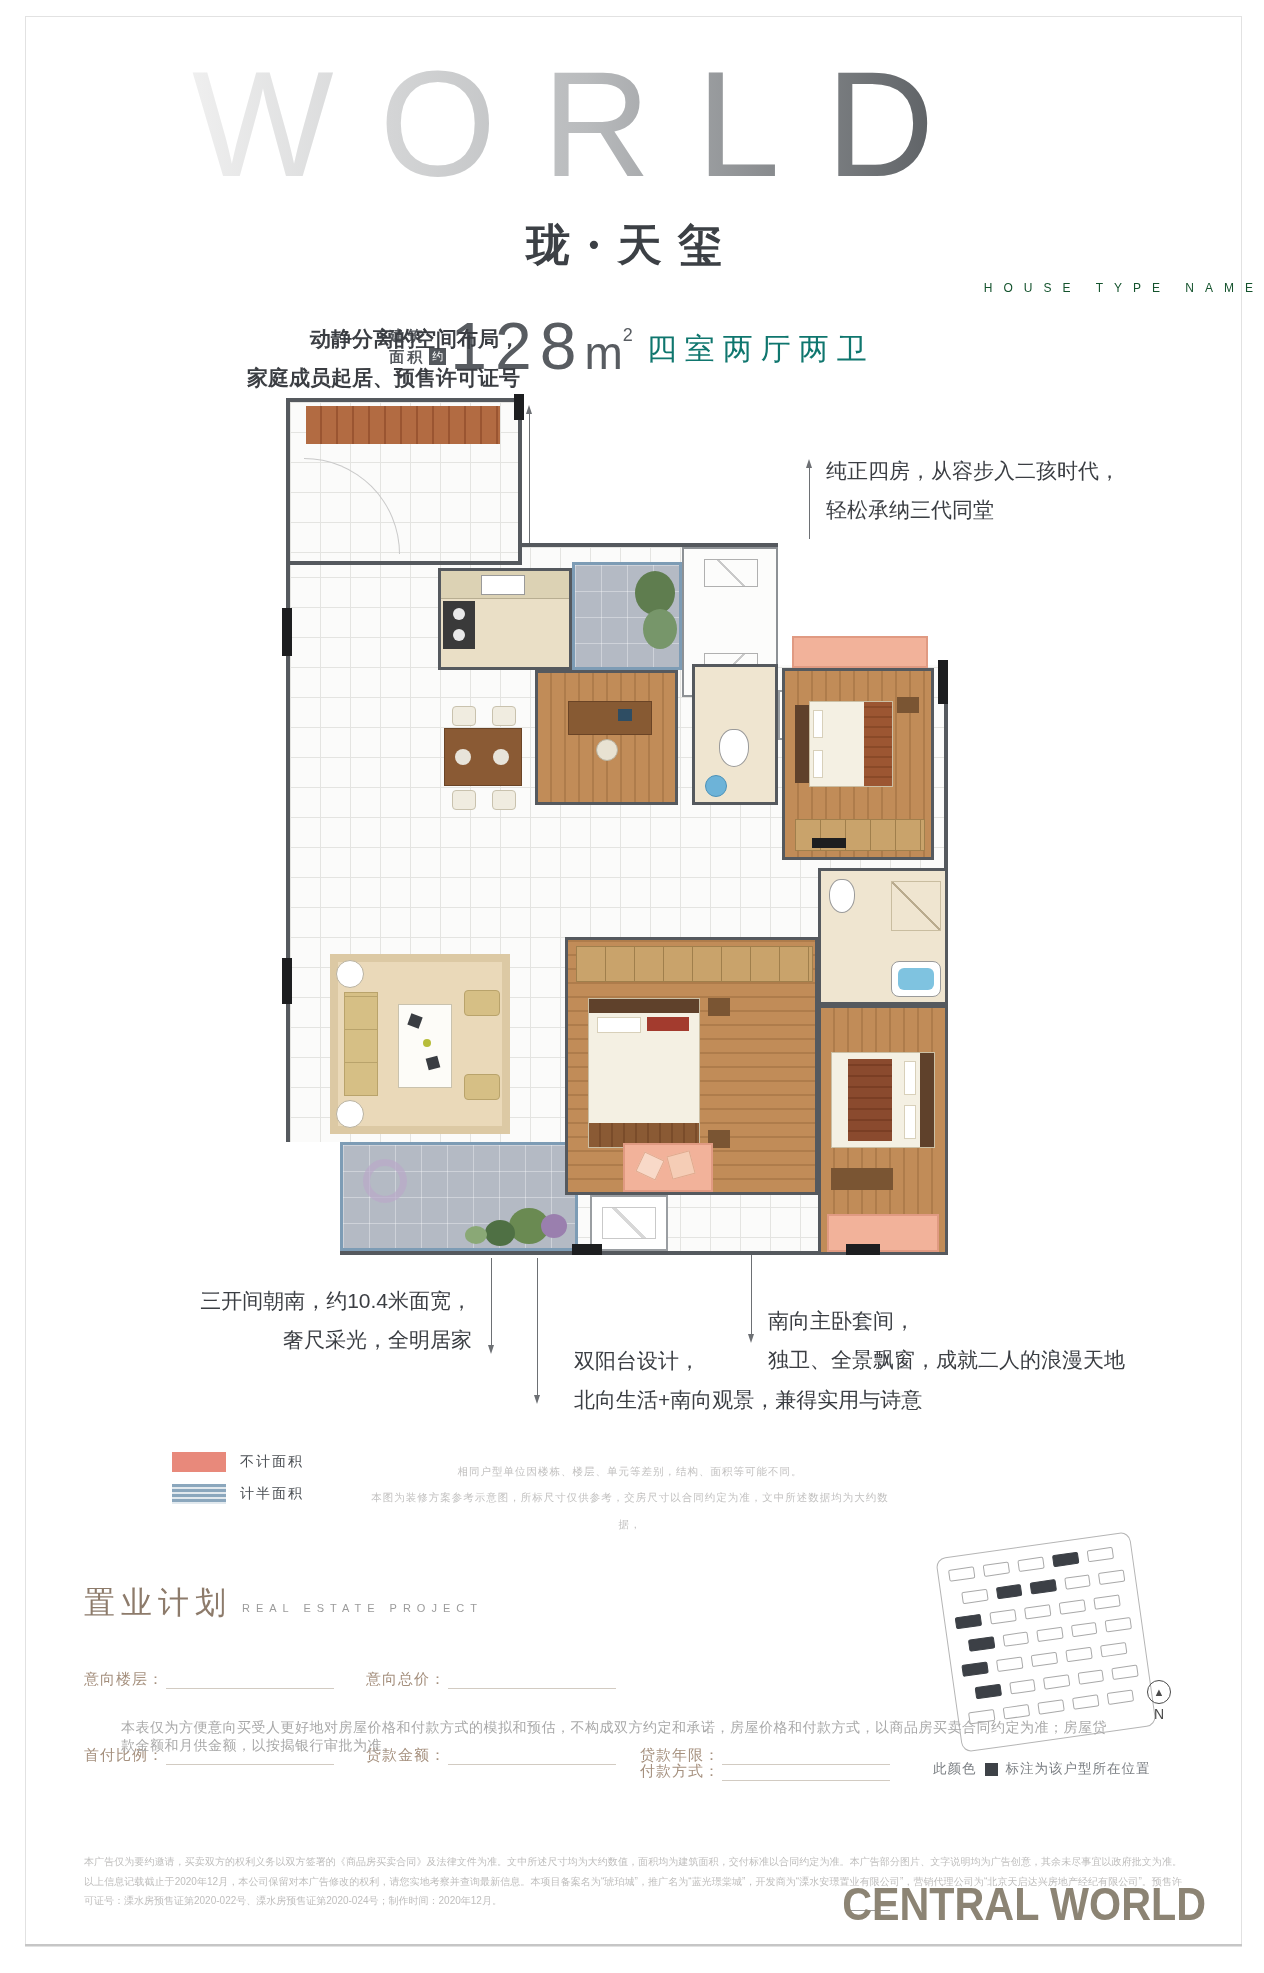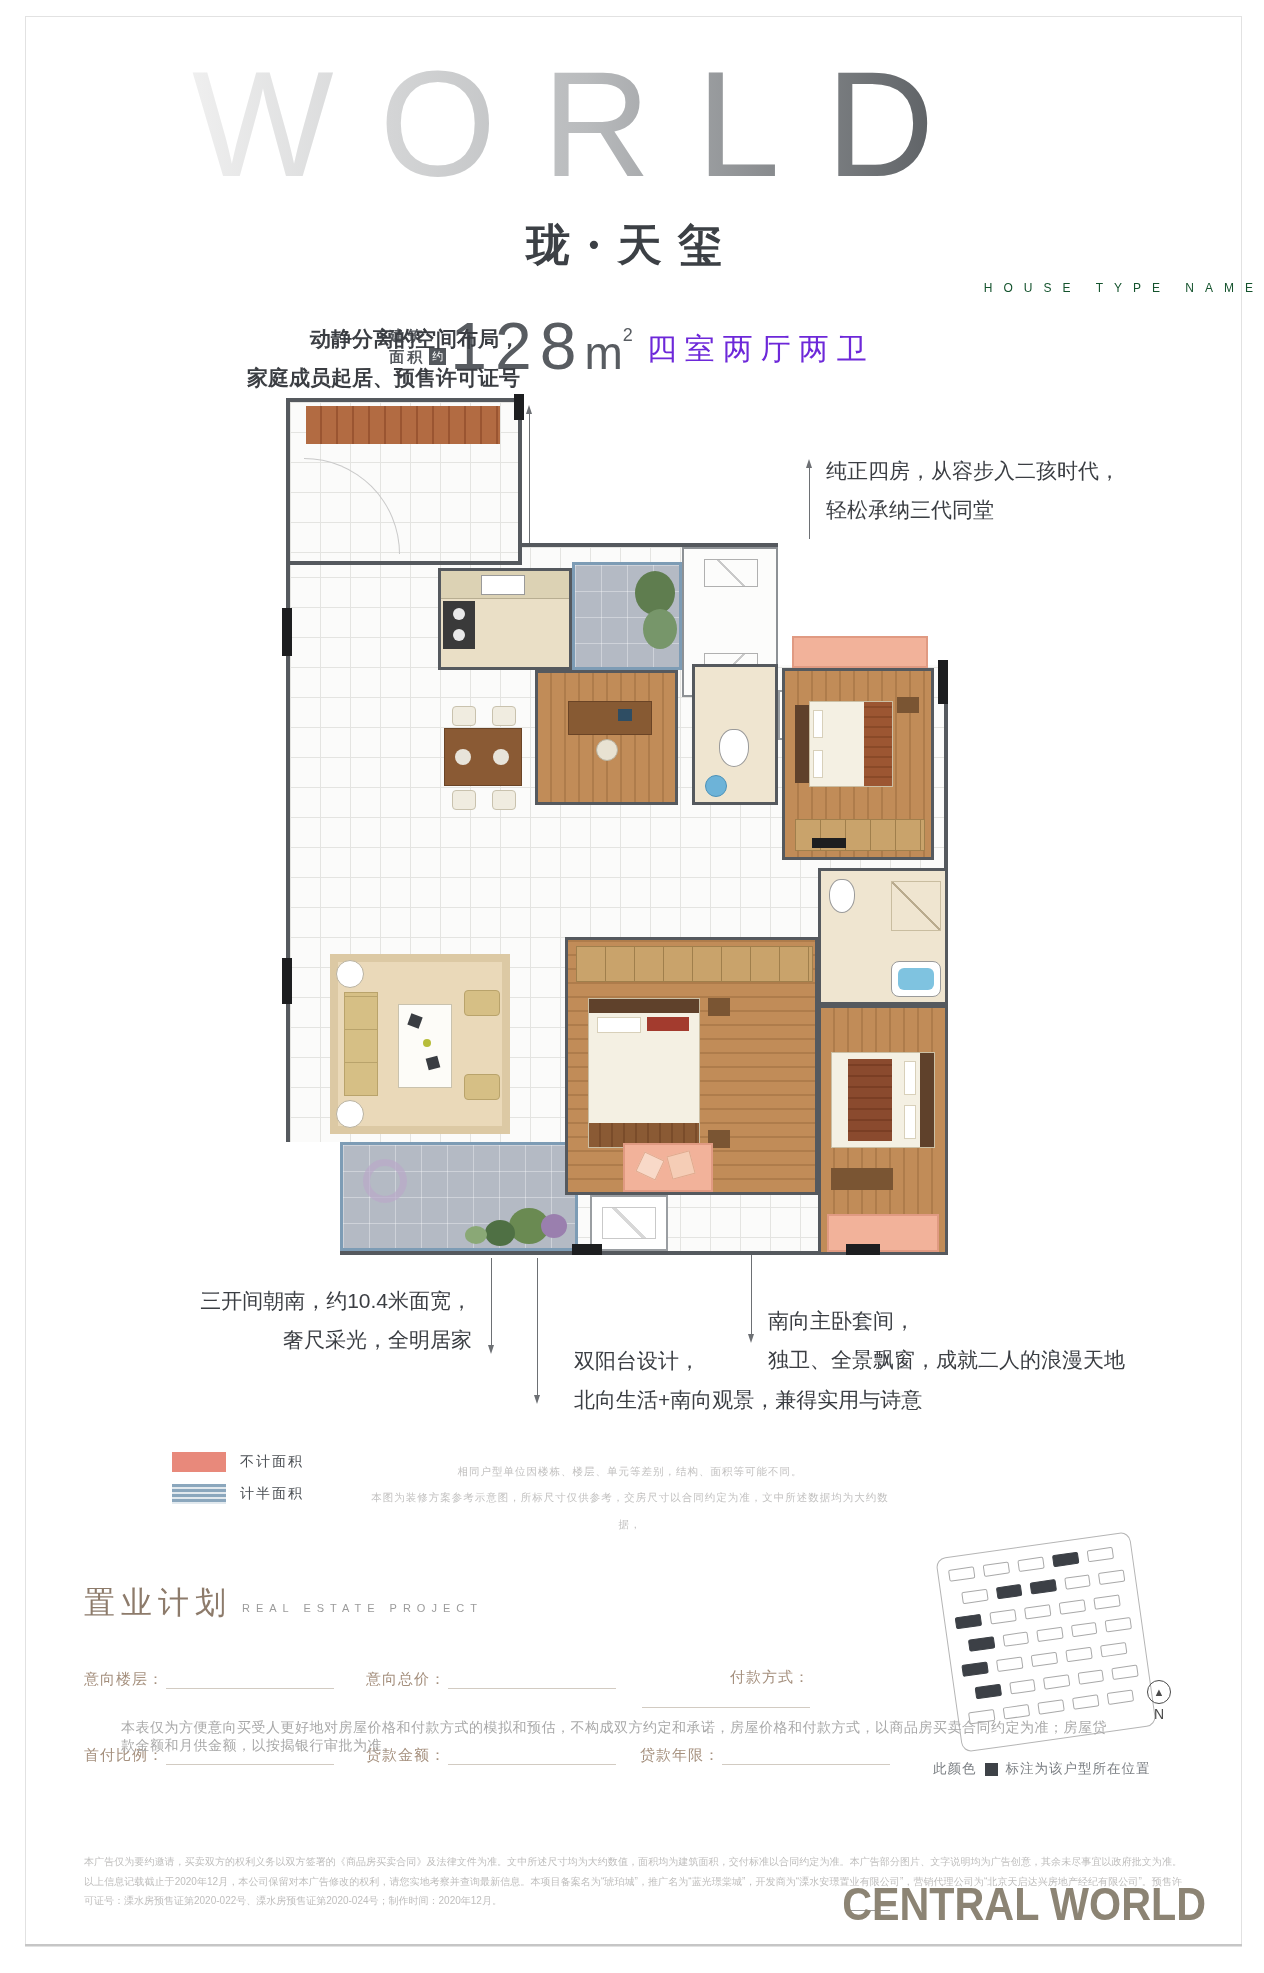--- a/index.html
+++ b/index.html
@@ -22,7 +22,7 @@
   .area-value{font-size:66px;font-weight:500;color:#585c61;letter-spacing:8px;line-height:.85;}
   .area-unit{font-size:46px;font-weight:500;color:#585c61;line-height:.9;}
   .area-sup{font-size:18px;color:#585c61;vertical-align:28px;}
-  .area-rooms{font-size:30px;font-weight:500;color:#6d28d9;letter-spacing:8px;margin:0 0 4px 14px;}
+  .area-rooms{font-size:30px;font-weight:500;color:#0f766e;letter-spacing:8px;margin:0 0 4px 14px;}
 
   
   .ann{position:absolute;font-size:21px;font-weight:500;color:#3b3e43;line-height:1.85;}

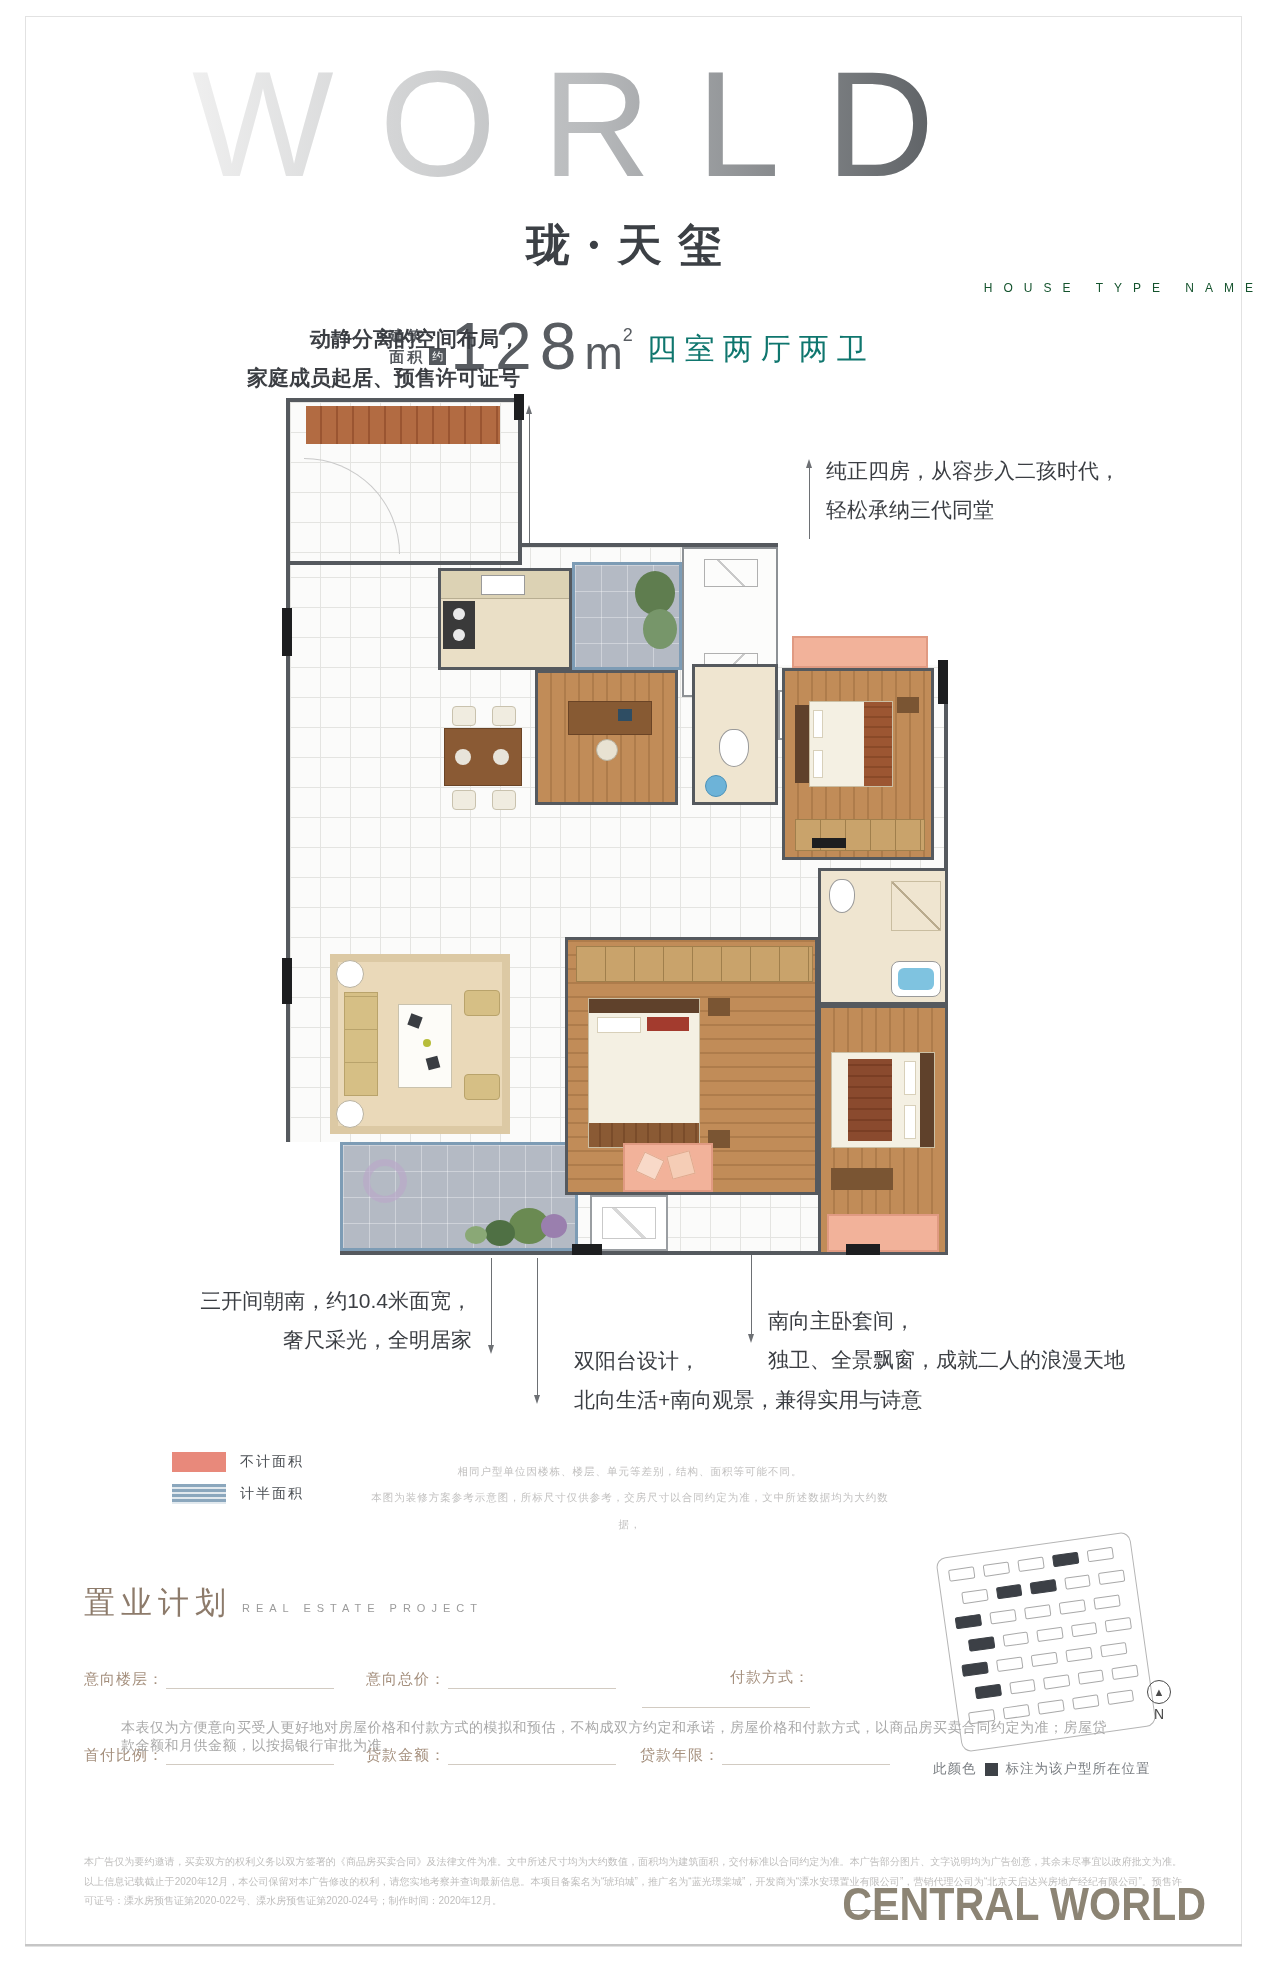--- a/index.html
+++ b/index.html
@@ -325,7 +325,7 @@
     <span class="field-label">意向总价：</span>
     <span class="field-line"></span>
   </div>
-  <div class="field" style="left:640px;top:1668px;flex-direction:column;">
+  <div class="field" style="left:640px;top:1760px;">
     <span class="field-label">付款方式：</span>
     <span class="field-line"></span>
   </div>

